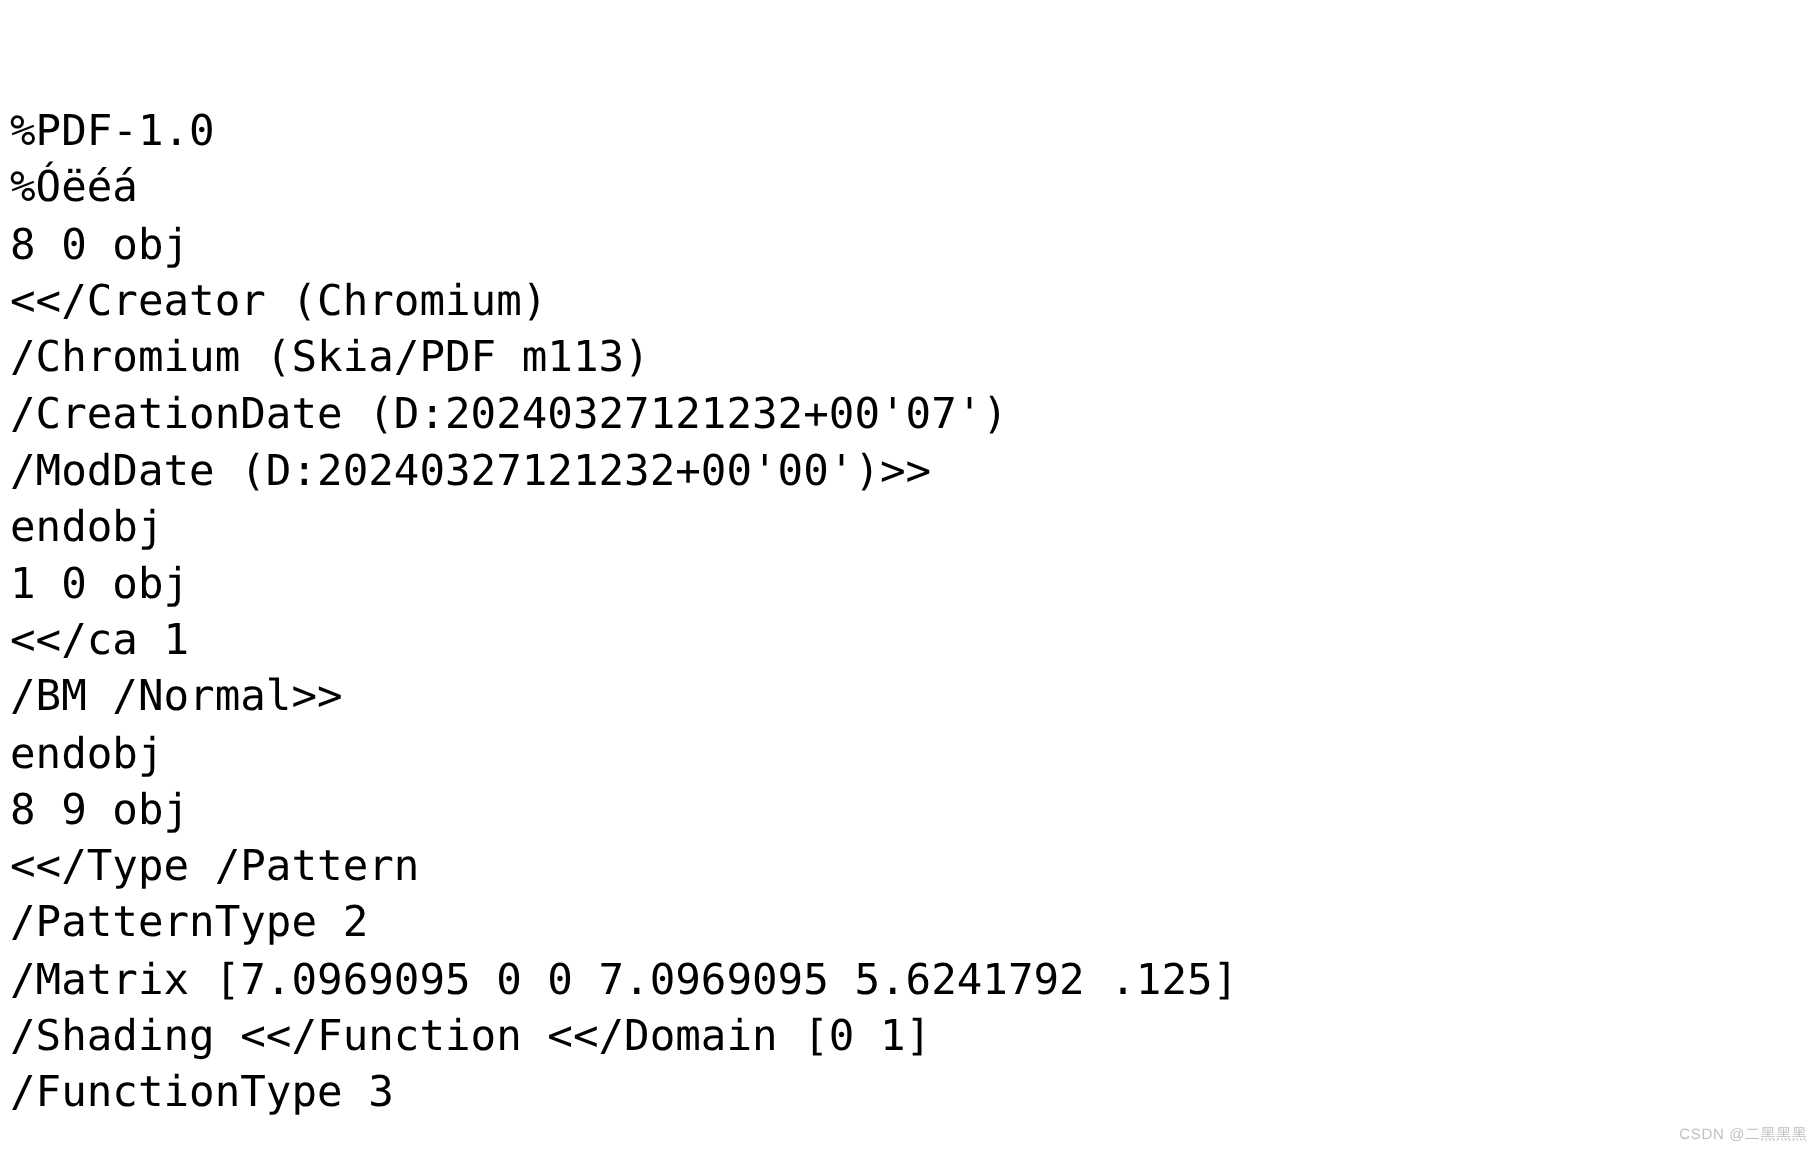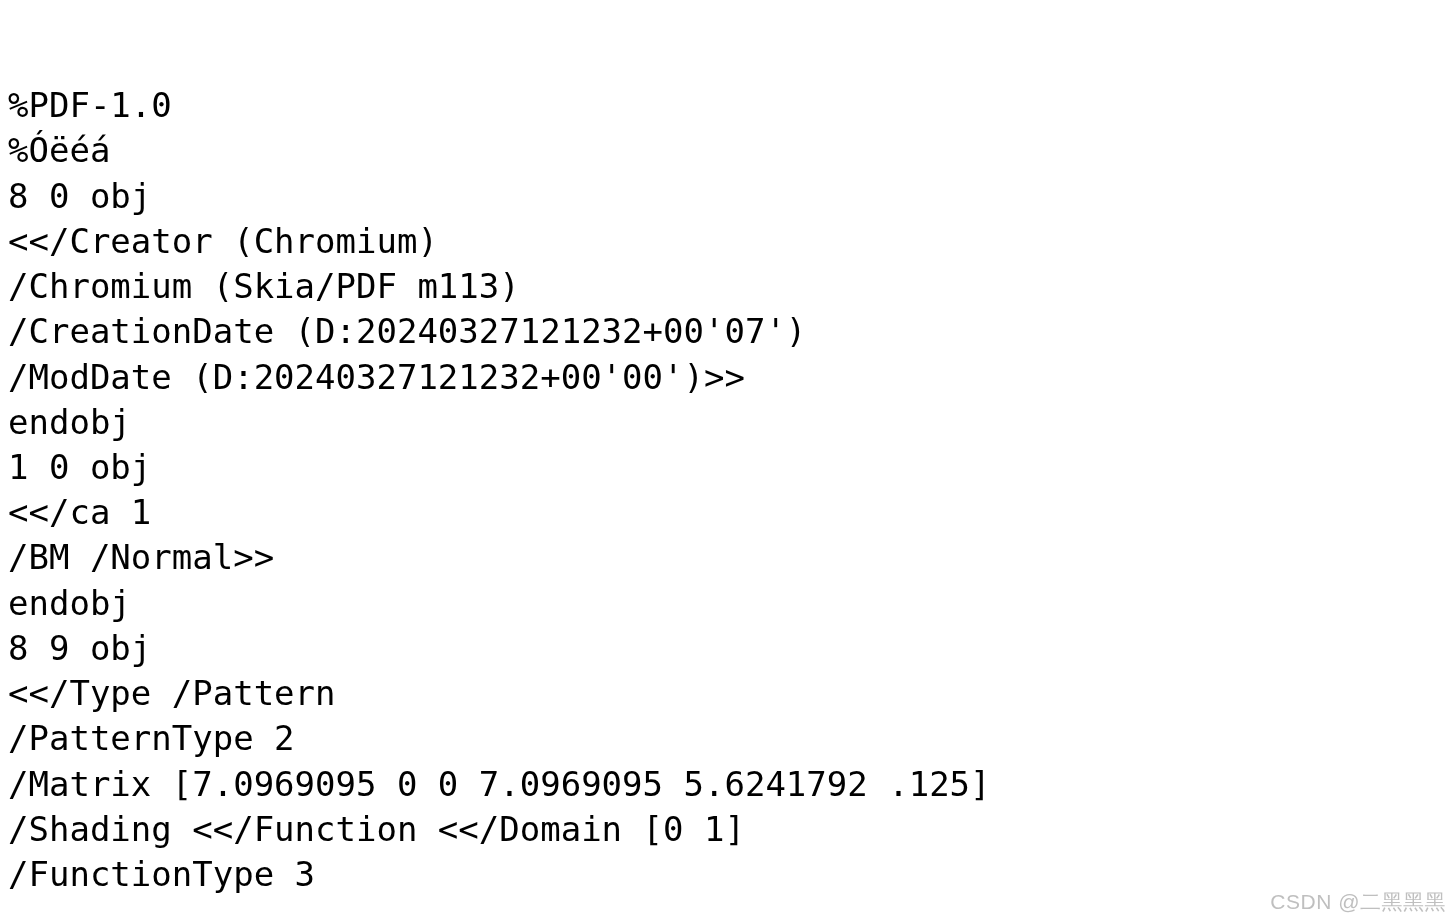--- a/index.html
+++ b/index.html
@@ -27,7 +27,7 @@
       bottom: 8px;
       right: 10px;
       font-family: -apple-system, BlinkMacSystemFont, "Segoe UI", sans-serif;
-      font-size: 21px;
+      font-size: 12px;
       color: rgba(128, 128, 128, 0.5);
       letter-spacing: 0.5px;
     }

